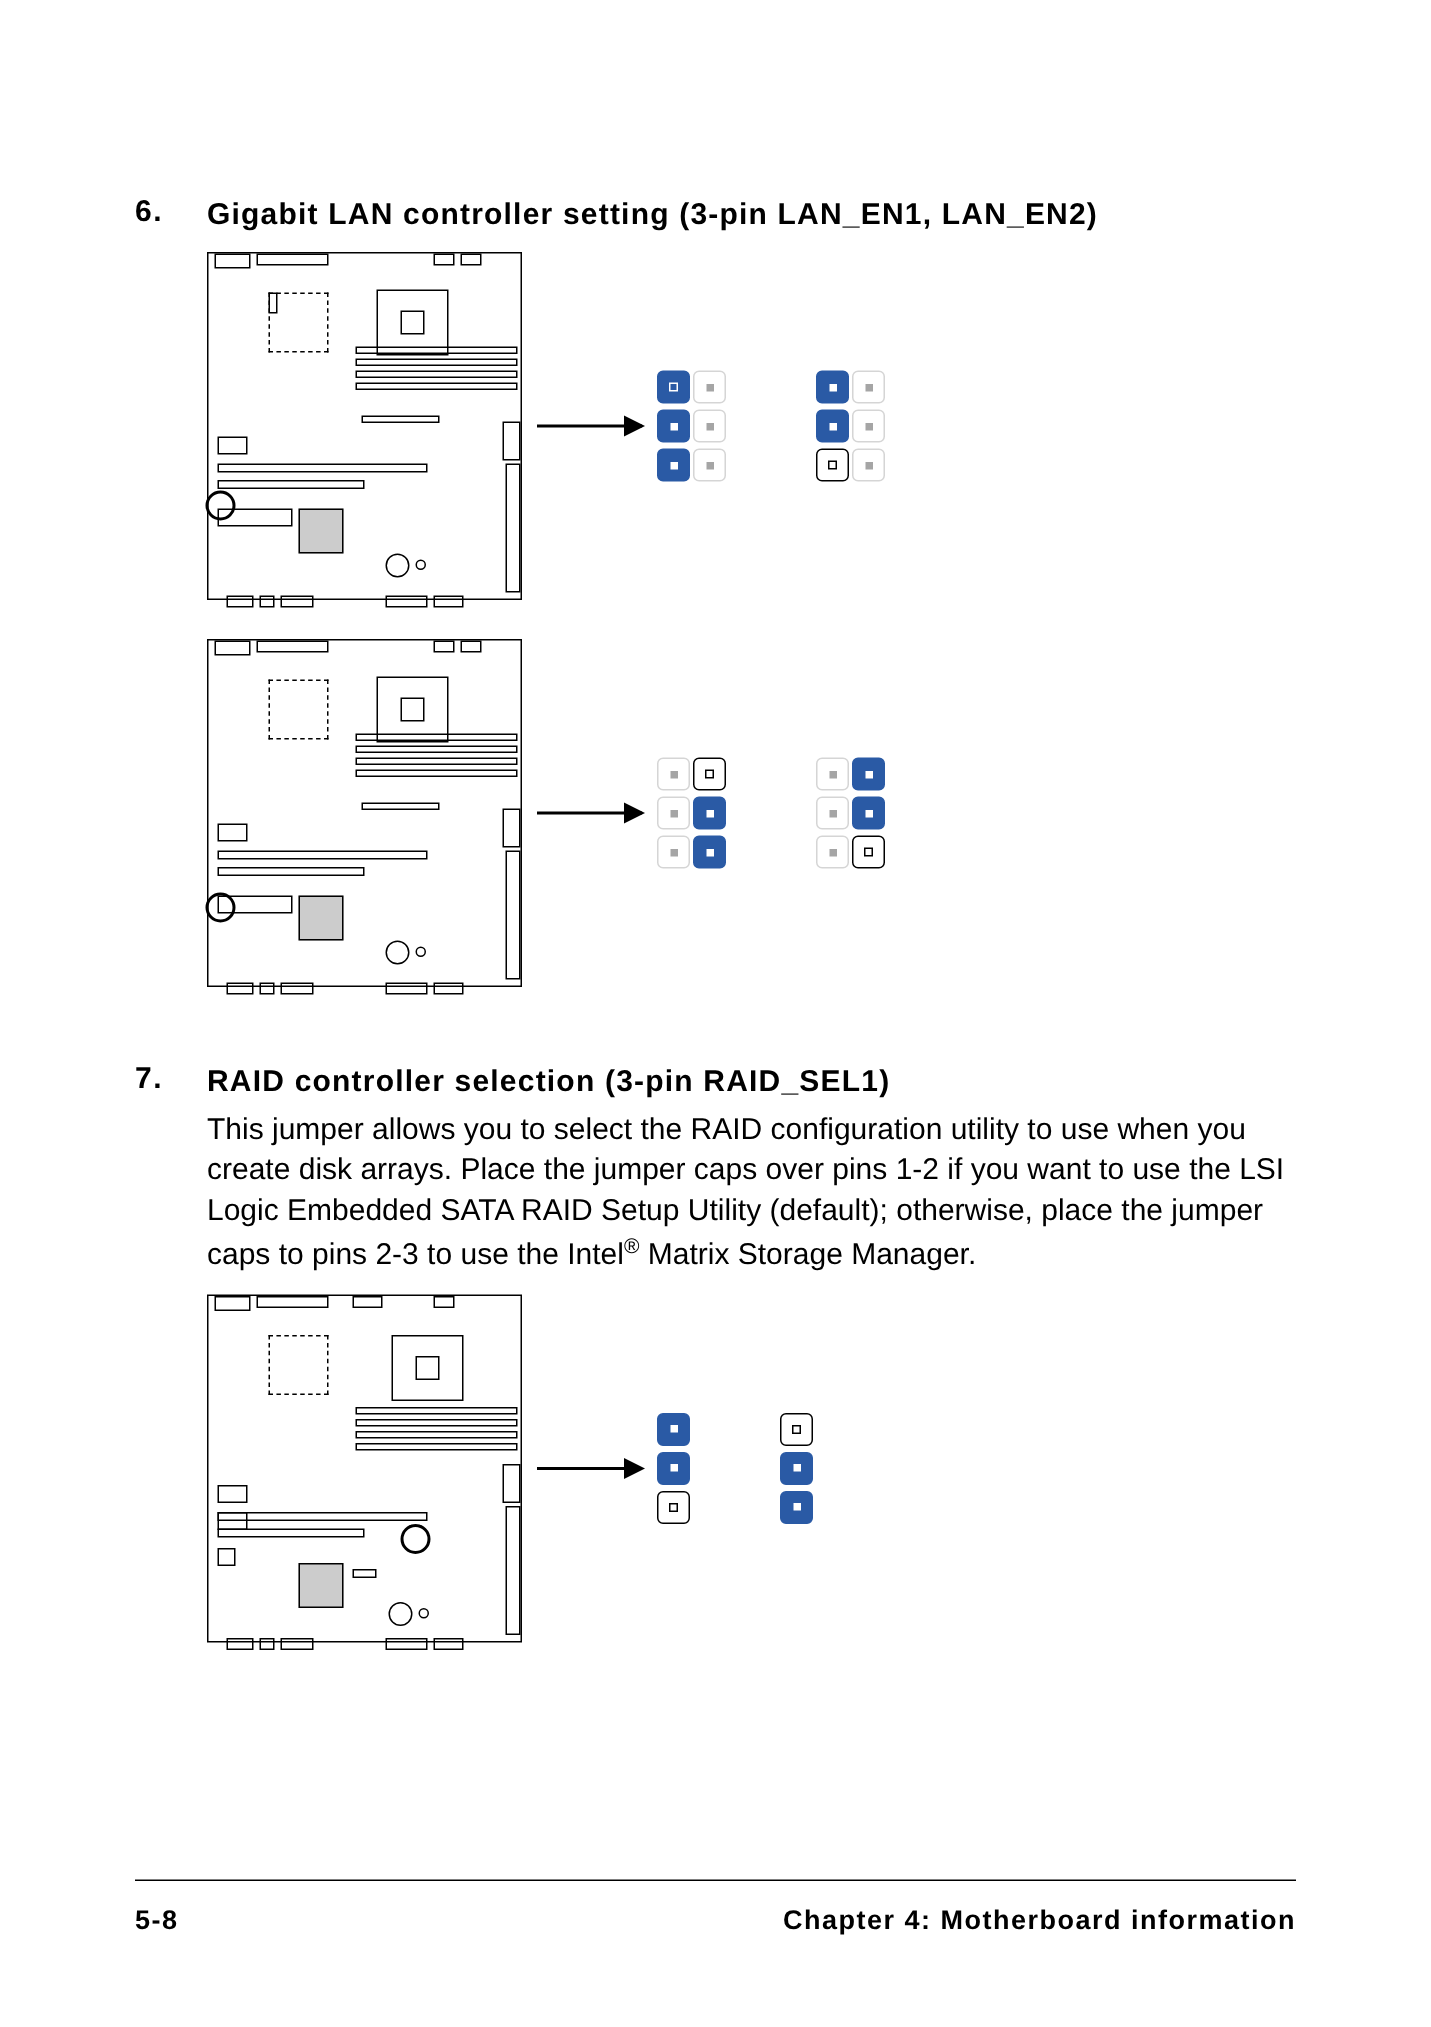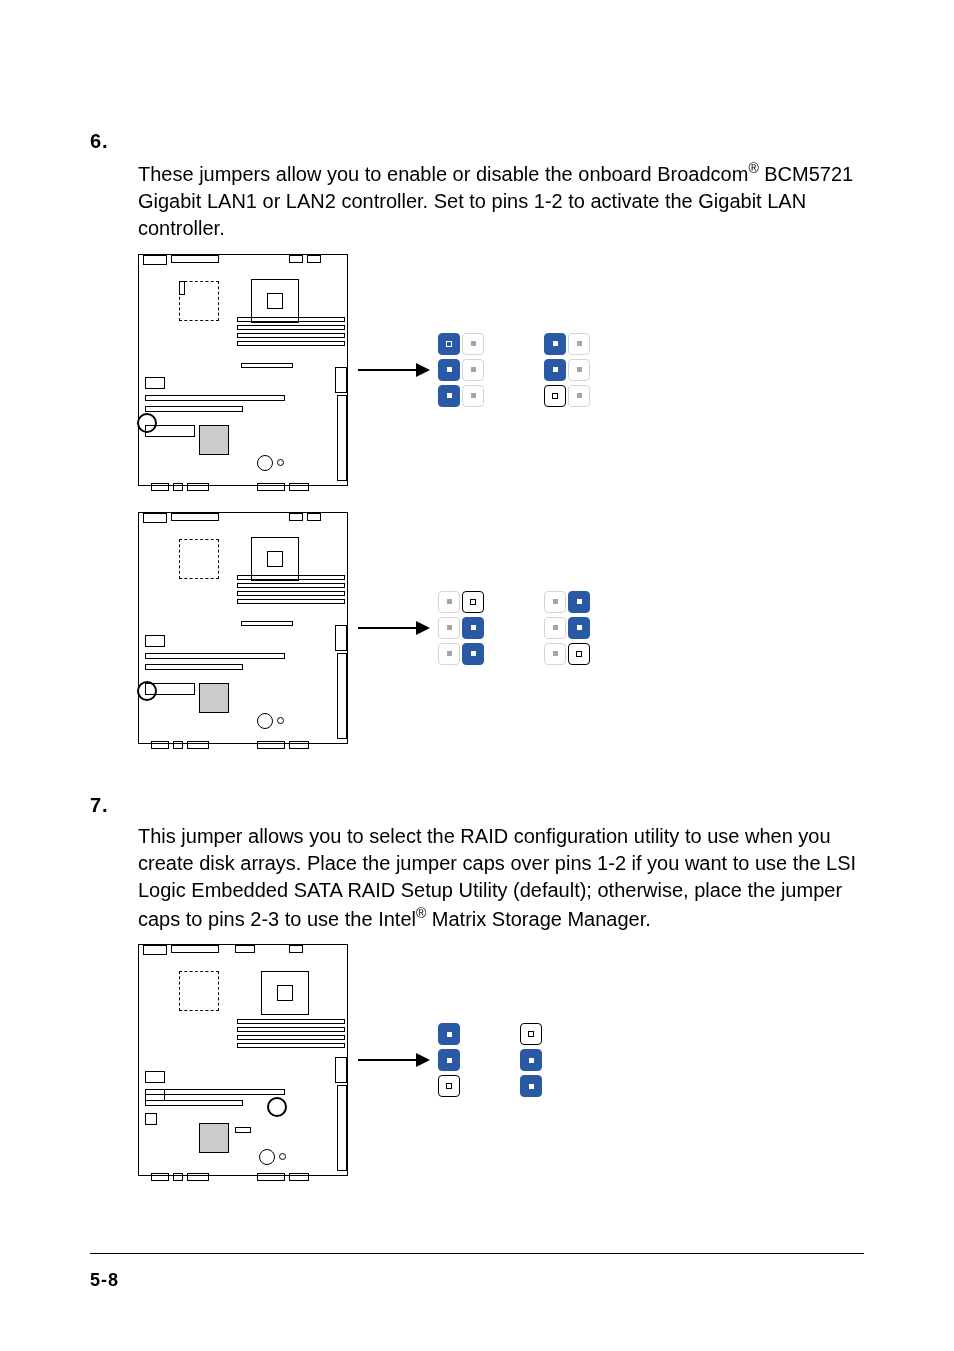--- a/index.html
+++ b/index.html
@@ -117,6 +117,7 @@
 <div class="section-block">
   <div class="section-row">
     <div class="sec-num">6.</div>
+    <div class="sec-title">Gigabit LAN controller setting (3-pin LAN_EN1, LAN_EN2)</div>
   </div>
   <div class="sec-body">
     <span>These jumpers allow you to enable or disable the onboard Broadcom</span><span class="sup">®</span><span> BCM5721 Gigabit LAN1 or LAN2 controller. Set to pins 1-2 to activate the Gigabit LAN controller.</span>

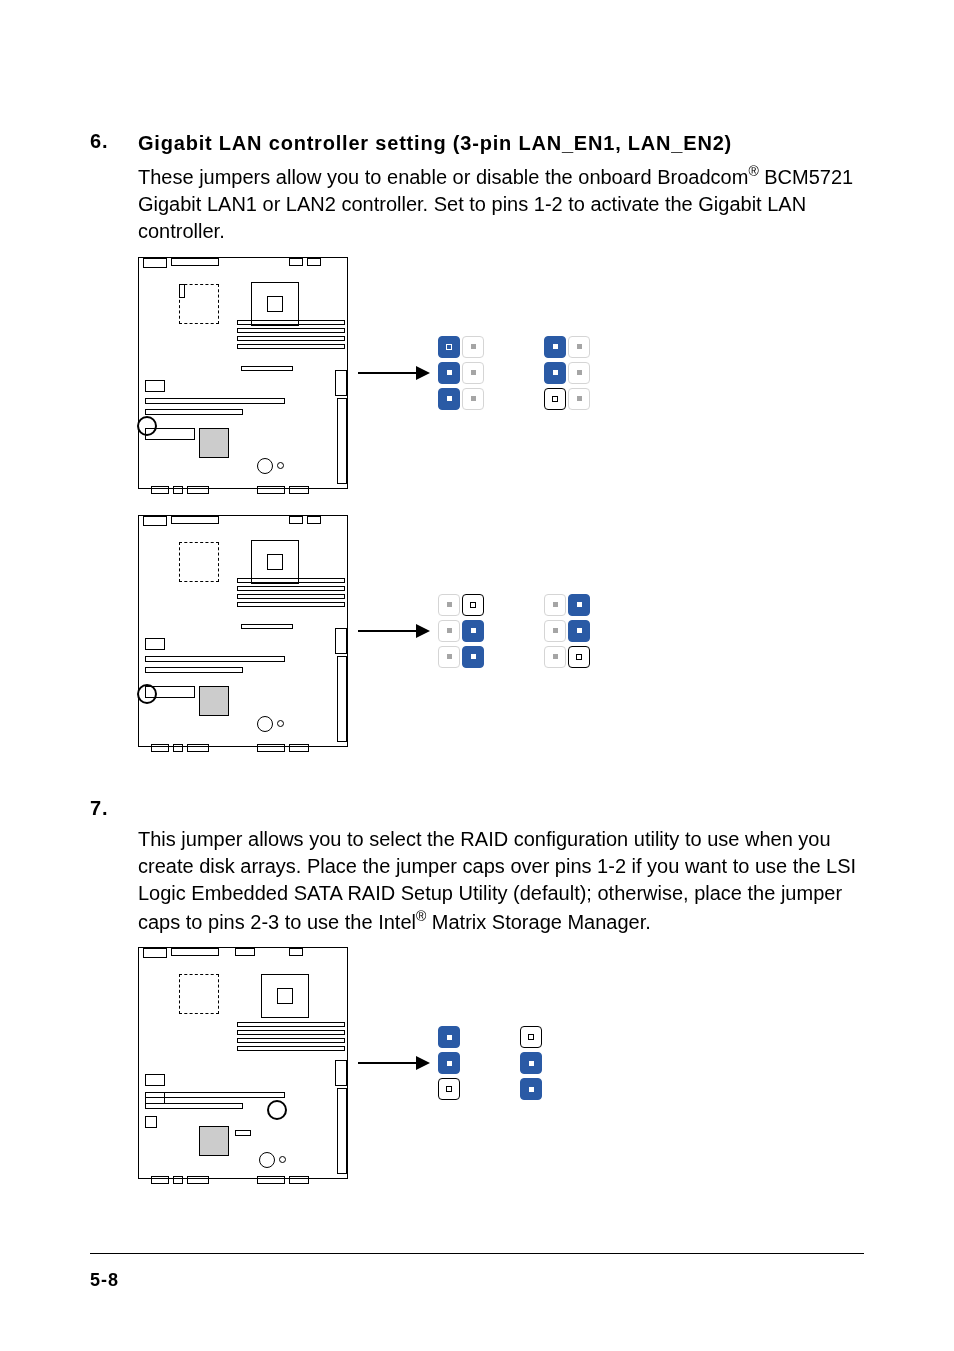--- a/index.html
+++ b/index.html
@@ -119,9 +119,6 @@
     <div class="sec-num">6.</div>
     <div class="sec-title">Gigabit LAN controller setting (3-pin LAN_EN1, LAN_EN2)</div>
   </div>
-  <div class="sec-body">
-    <span>These jumpers allow you to enable or disable the onboard Broadcom</span><span class="sup">®</span><span> BCM5721 Gigabit LAN1 or LAN2 controller. Set to pins 1-2 to activate the Gigabit LAN controller.</span>
-  </div>
 
   <div class="diagram-area">
     <div class="mobo">

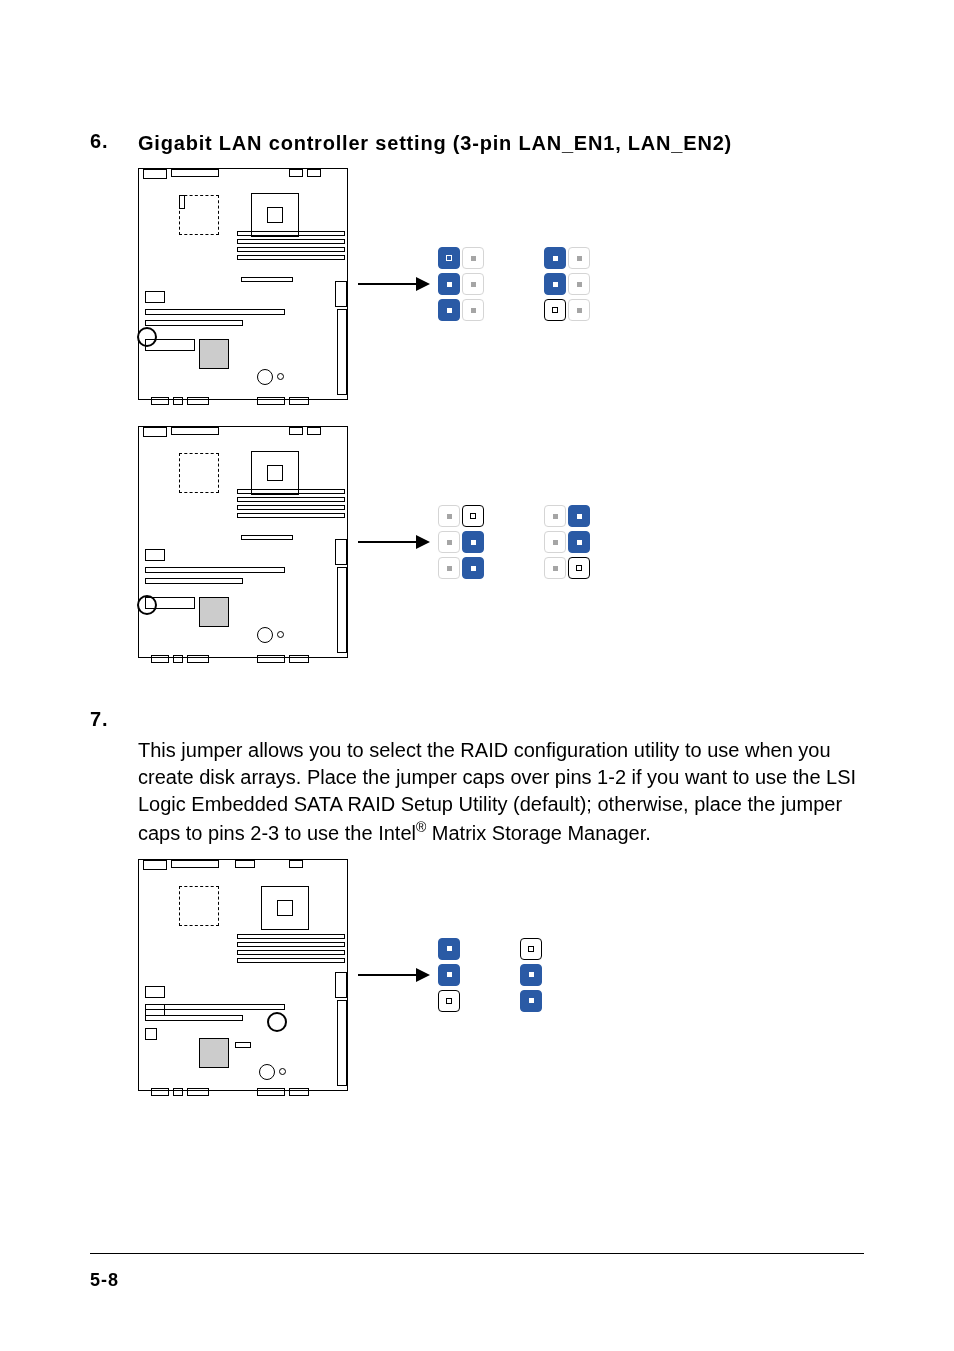--- a/index.html
+++ b/index.html
@@ -307,6 +307,7 @@
 <div class="section-block">
   <div class="section-row">
     <div class="sec-num">7.</div>
+    <div class="sec-title">RAID controller selection (3-pin RAID_SEL1)</div>
   </div>
   <div class="sec-body">
     <span>This jumper allows you to select the RAID configuration utility to use when you create disk arrays. Place the jumper caps over pins 1-2 if you want to use the LSI Logic Embedded SATA RAID Setup Utility (default); otherwise, place the jumper caps to pins 2-3 to use the Intel</span><span class="sup">®</span><span> Matrix Storage Manager.</span>

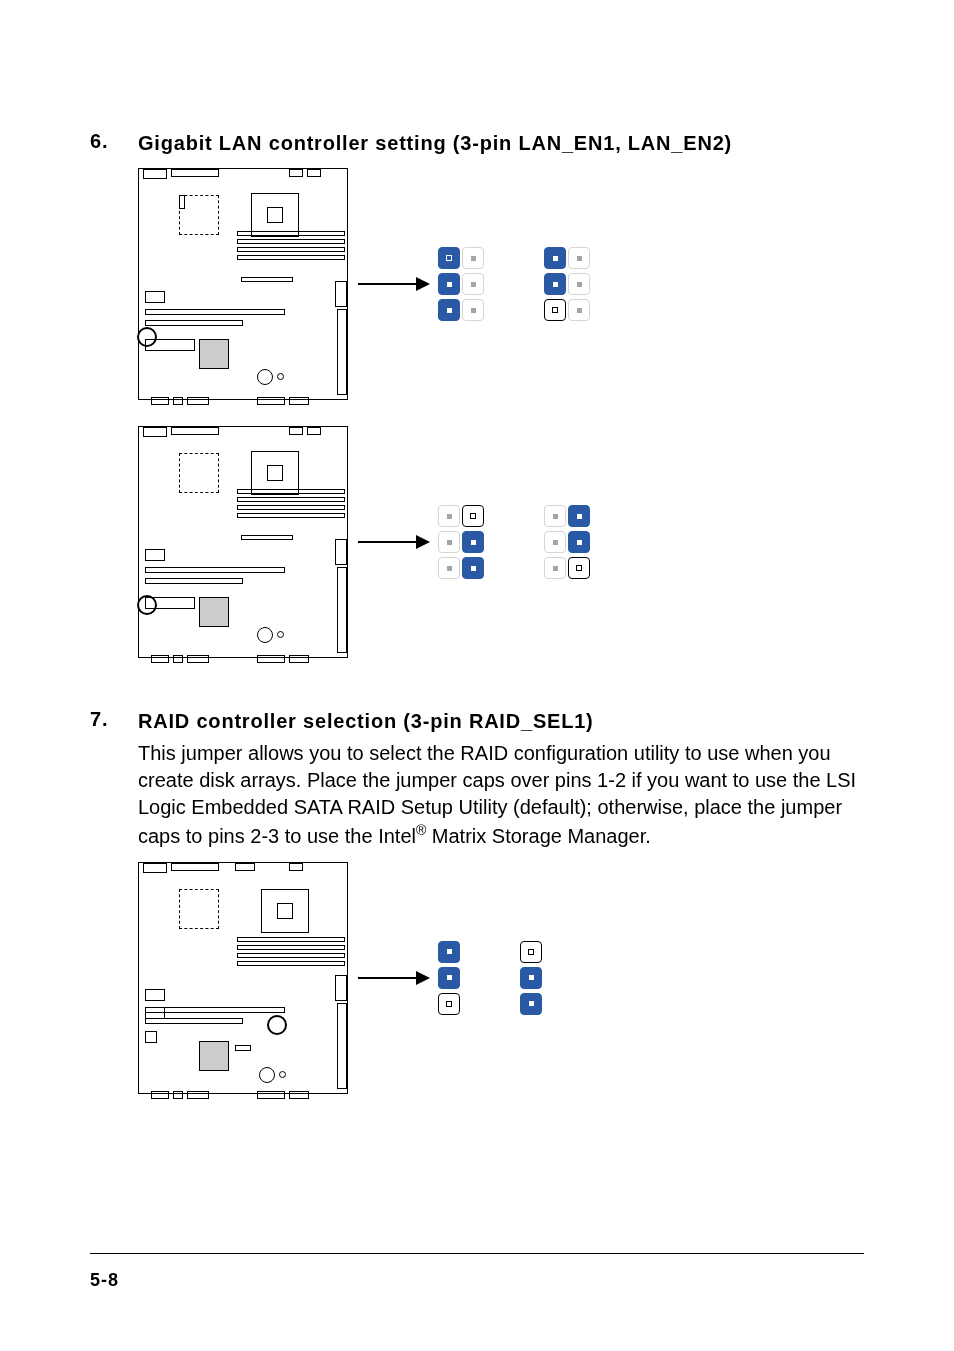--- a/index.html
+++ b/index.html
@@ -381,6 +381,7 @@
 
 <div class="footer">
   <span>5-8</span>
+  <span>Chapter 4:  Motherboard information</span>
 </div>
 
 </body></html>

